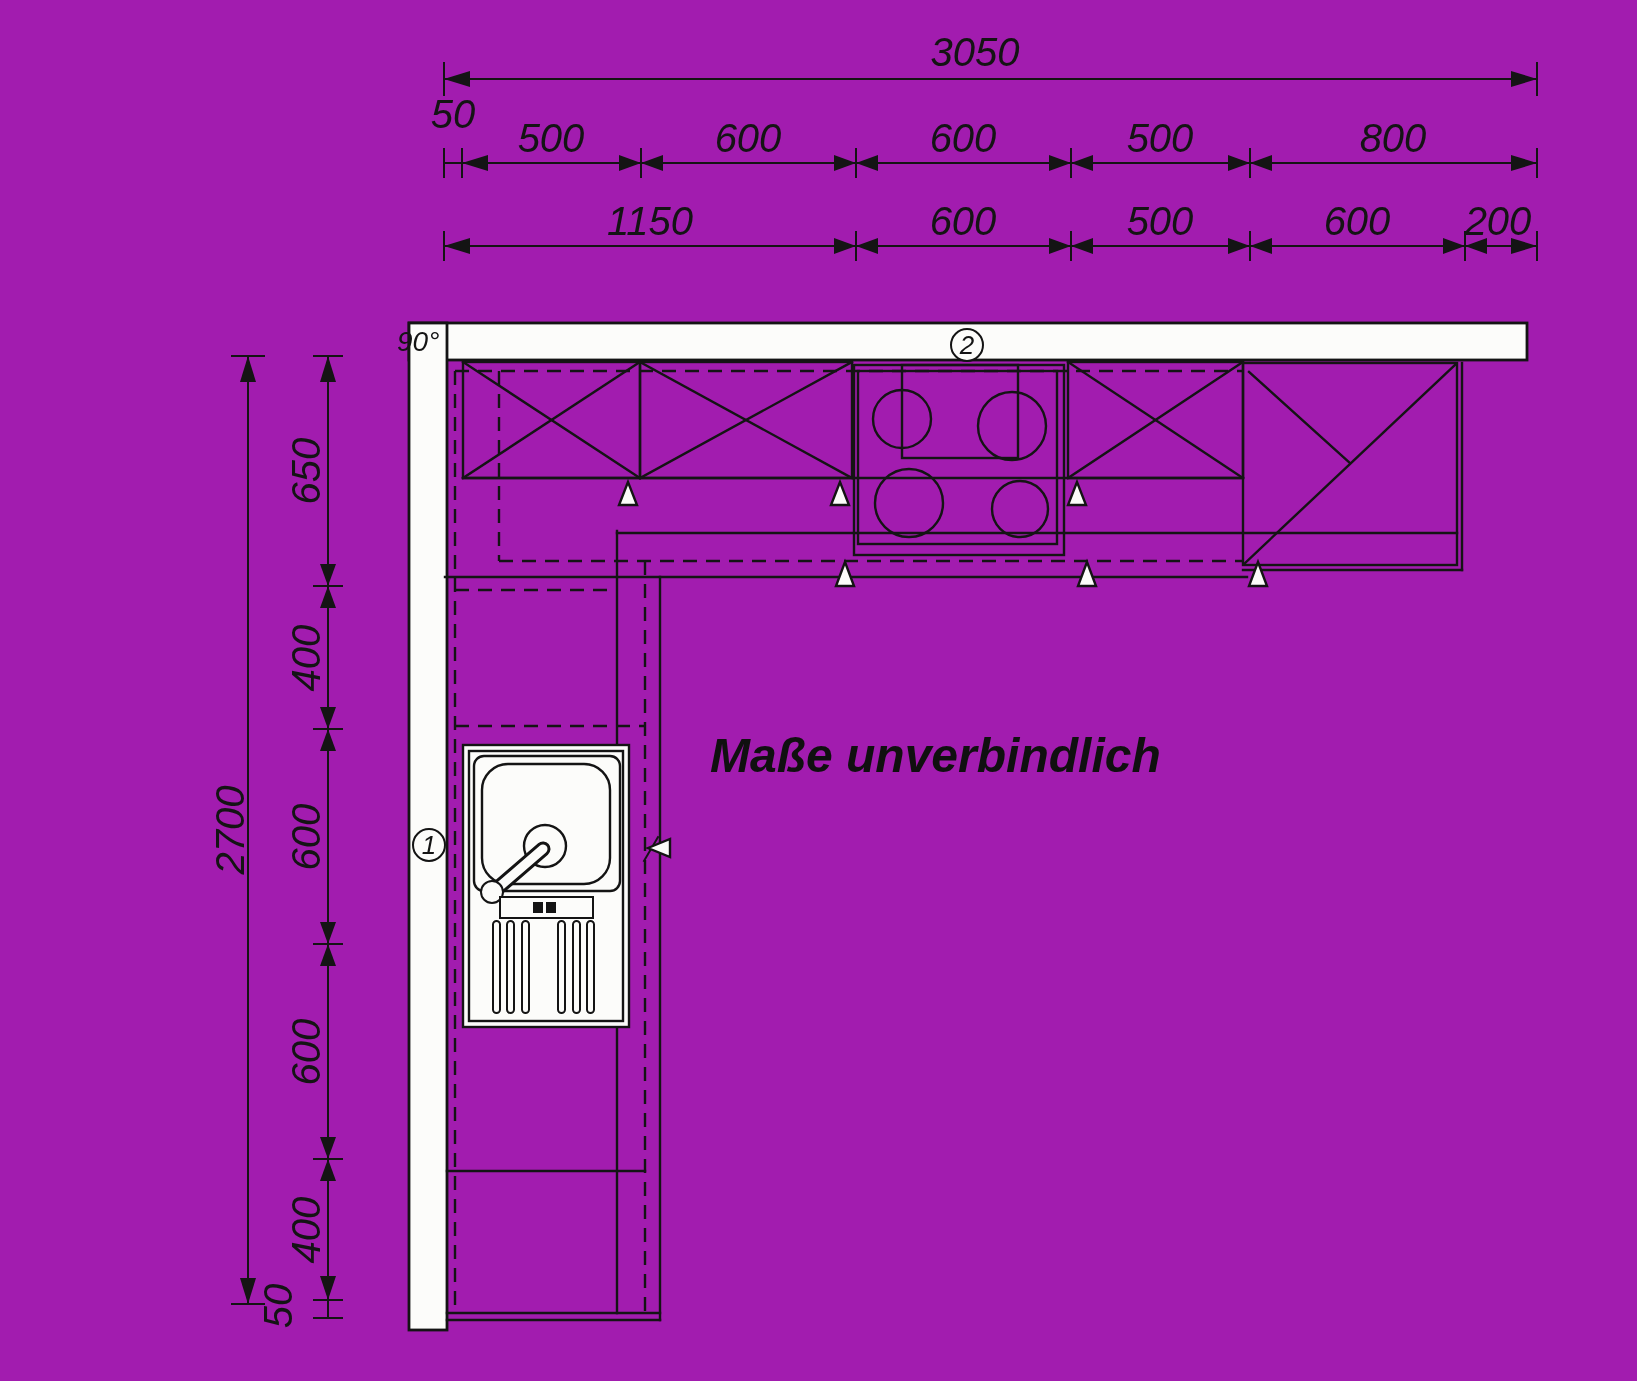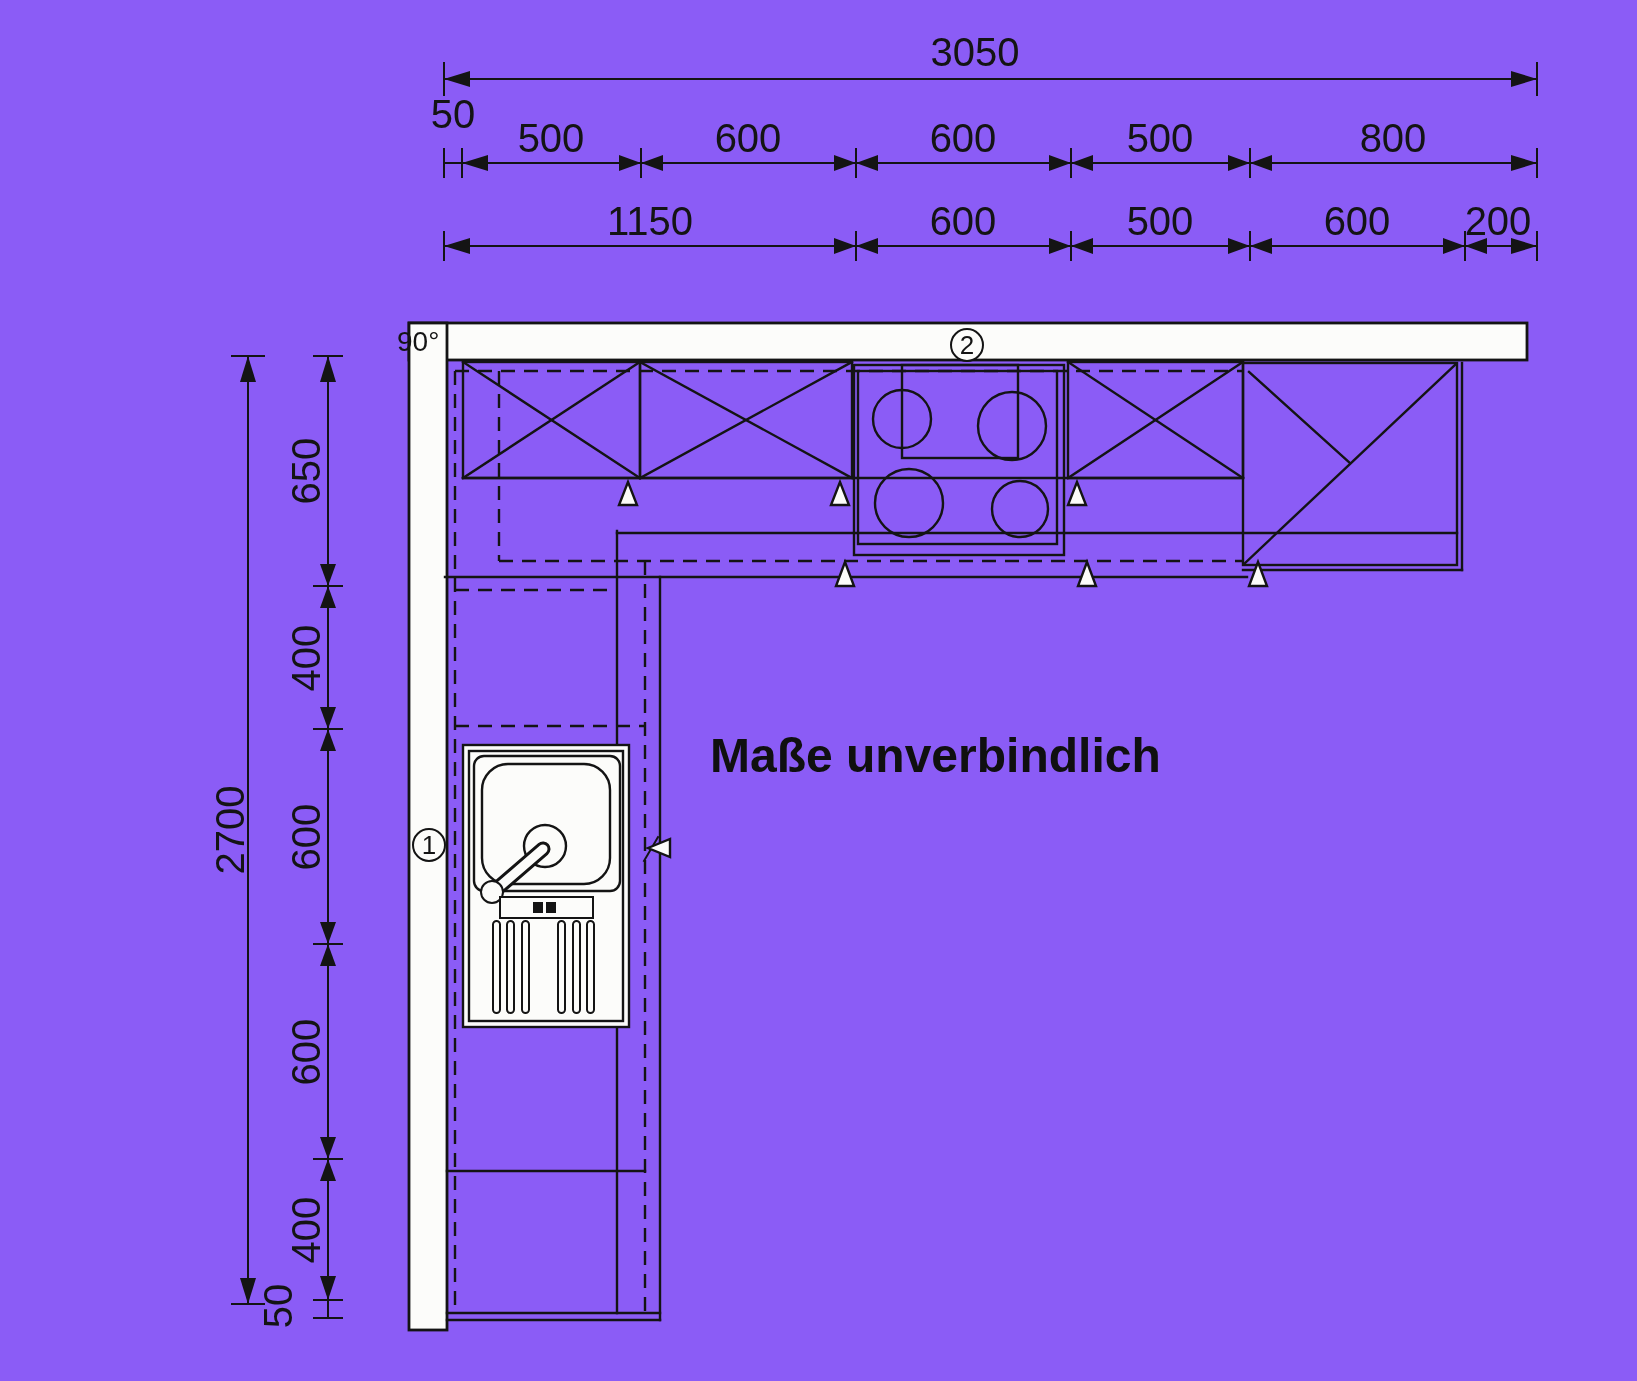--- a/index.html
+++ b/index.html
@@ -3,8 +3,8 @@
 <meta charset="utf-8">
 <style>
   html,body{margin:0;padding:0;background:#ffffff;}
-  .page{width:1637px;height:1381px;background:#8b5cf6;position:relative;overflow:hidden;
-        font-family:"Liberation Sans",sans-serif;}
+  .page{width:1637px;height:1381px;background:#a21caf;position:relative;overflow:hidden;
+        font-family:"Liberation Sans",sans-serif;font-style:italic;}
   svg{display:block;}
   .ln{stroke:#141414;stroke-width:2.4;fill:none;stroke-linecap:square;}
   .thin{stroke-width:2;}

